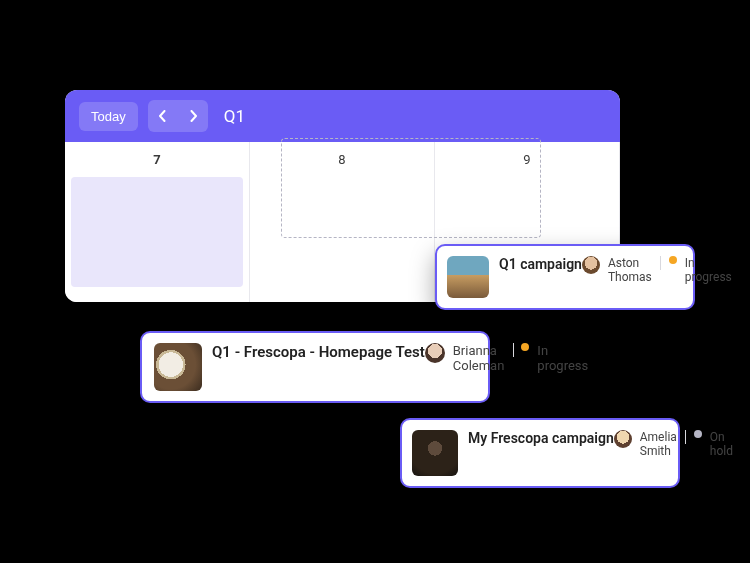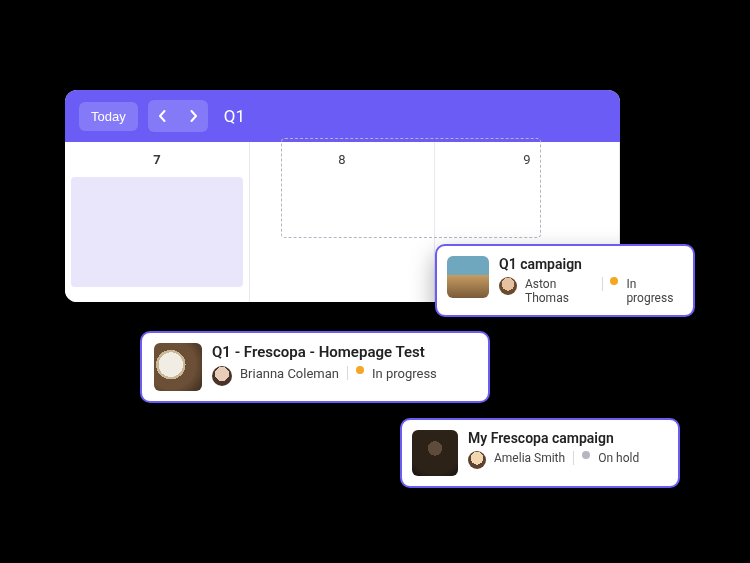--- a/index.html
+++ b/index.html
@@ -133,8 +133,7 @@
 
   .card-body {
     display: flex;
-    flex-direction: column;
-    gap: 5px;
+    flex-direction: row;
     min-width: 0;
   }
   .card-title {

